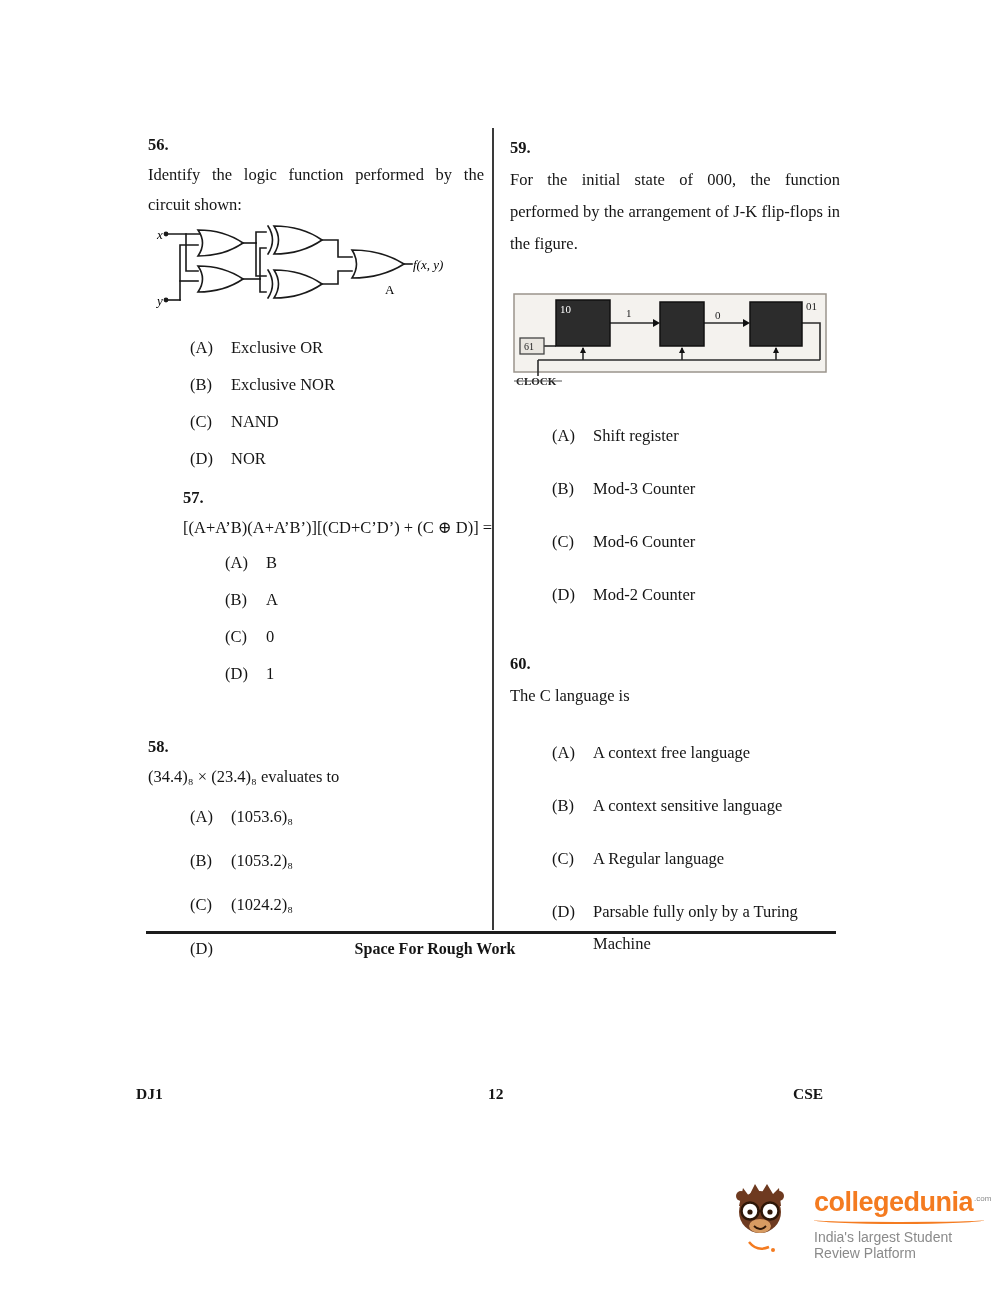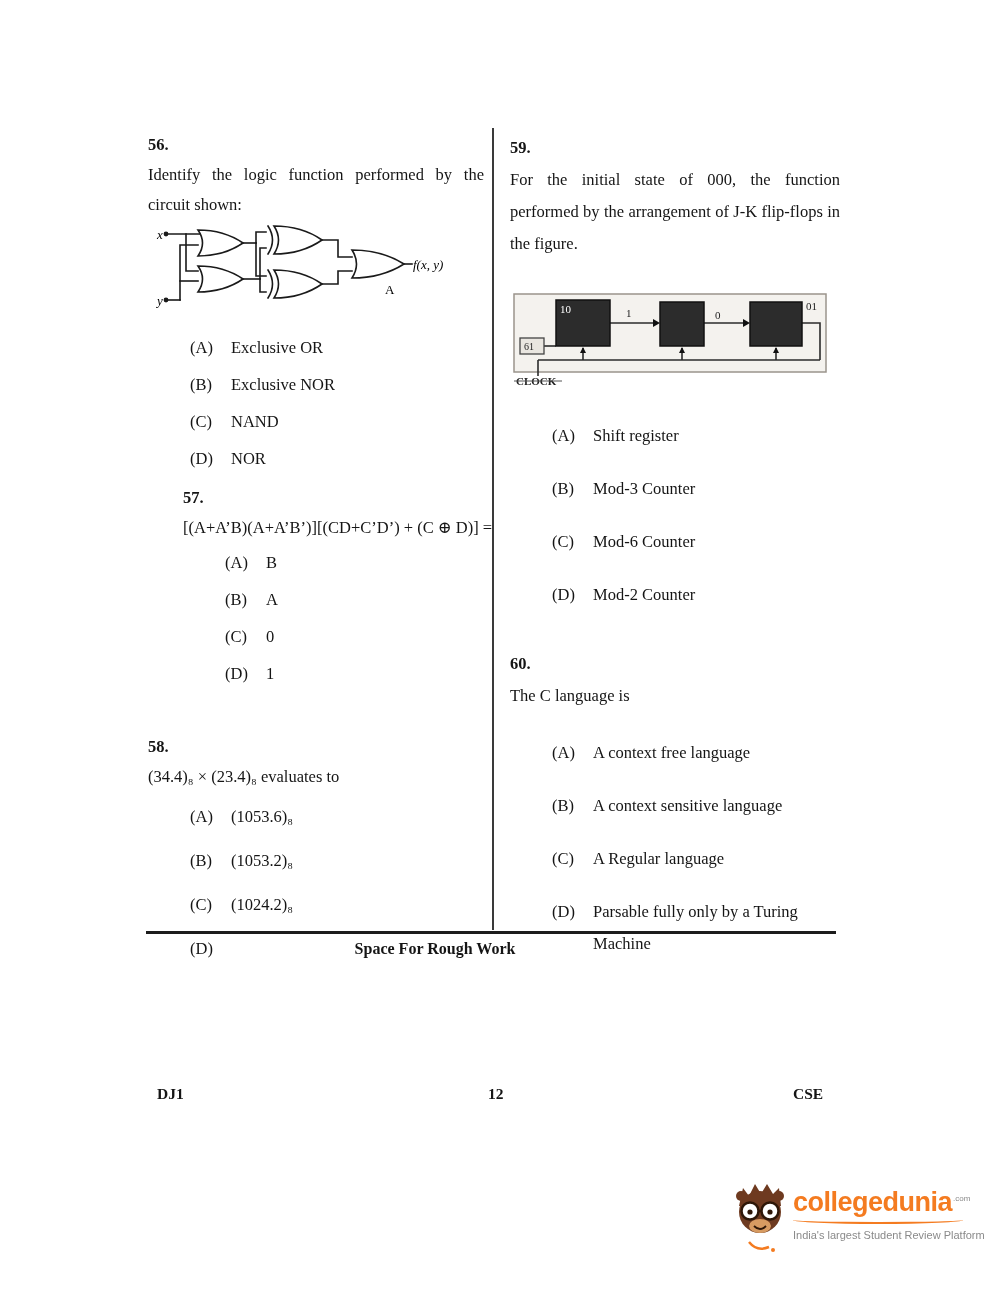--- a/index.html
+++ b/index.html
@@ -32,7 +32,7 @@
                 font-weight:bold; font-size:16px; }
 
   .footer-item { position:absolute; top:1085px; font-weight:bold; font-size:15.5px; }
-  .f-left  { left:157px; }
+  .f-left  { left:136px; }
   .f-center{ left:488px; }
   .f-right { left:793px; }
 

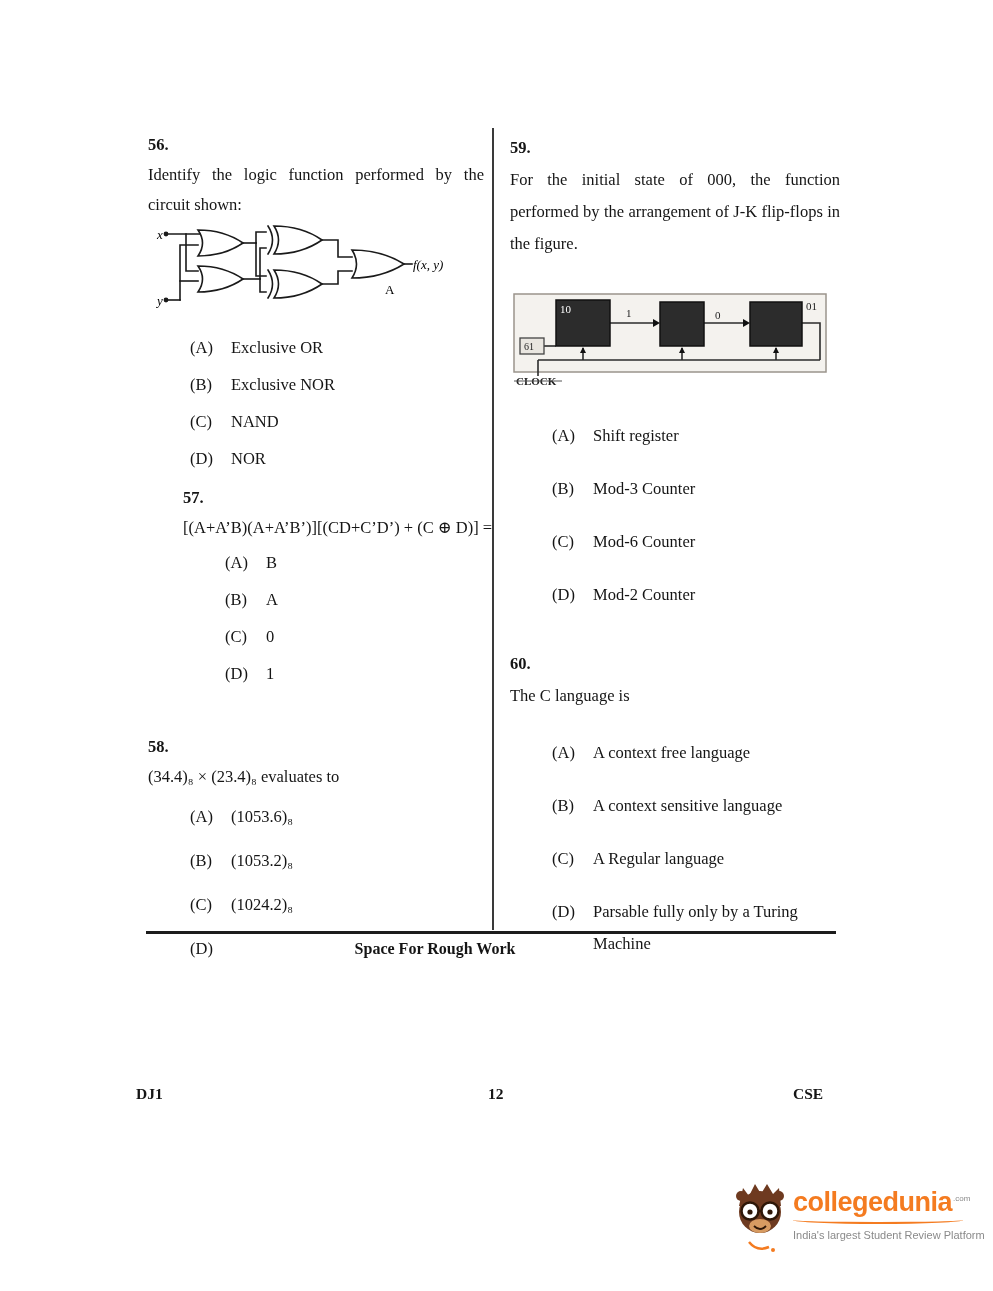--- a/index.html
+++ b/index.html
@@ -36,7 +36,7 @@
   .f-center{ left:488px; }
   .f-right { left:793px; }
 
-  .logo { position:absolute; left:733px; top:1180px; display:flex; align-items:flex-start; gap:6px;
+  .logo { position:absolute; left:733px; top:1180px; display:flex; align-items:flex-start; gap:27px;
           font-family:"Liberation Sans","DejaVu Sans",sans-serif; }
   .logo-textcol { padding-top:8px; }
   .brand-row { display:flex; align-items:flex-start; }

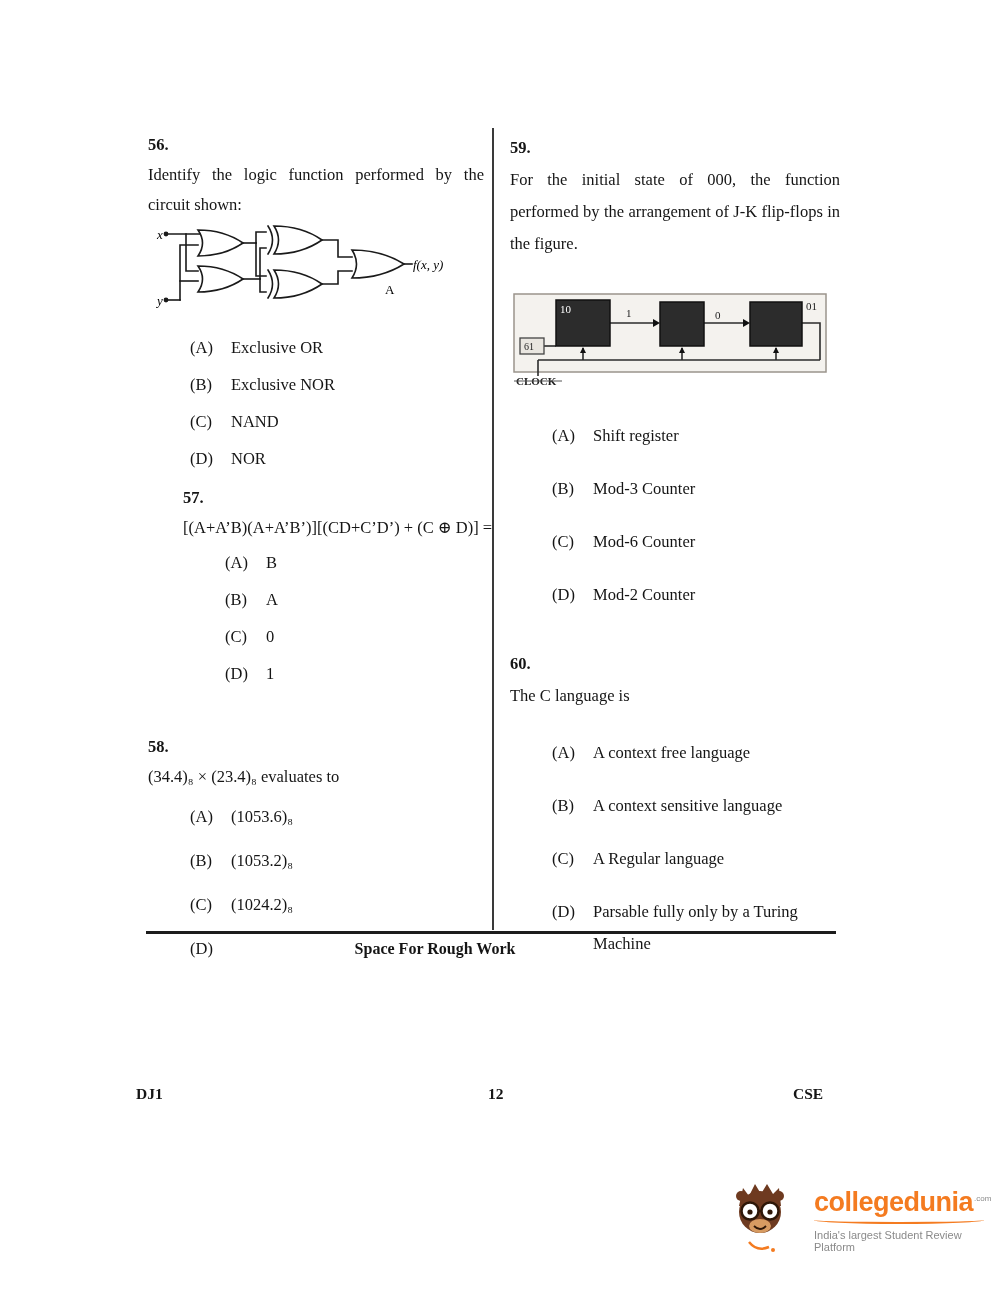--- a/index.html
+++ b/index.html
@@ -43,7 +43,7 @@
   .brand { font-size:27px; font-weight:bold; color:#f47b20; letter-spacing:-0.5px; line-height:28px; }
   .brand-suffix { font-size:8px; color:#8a8a8a; margin-top:6px; margin-left:1px; }
   .logo-swoosh { width:170px; height:8px; border-bottom:2.5px solid #f47b20; border-radius:50%; }
-  .tagline { font-size:11px; color:#8a8a8a; margin-top:5px; }
+  .tagline { font-size:14px; color:#8a8a8a; margin-top:5px; }
 
   svg text { font-family:"Liberation Serif","DejaVu Serif",serif; }
 </style>

